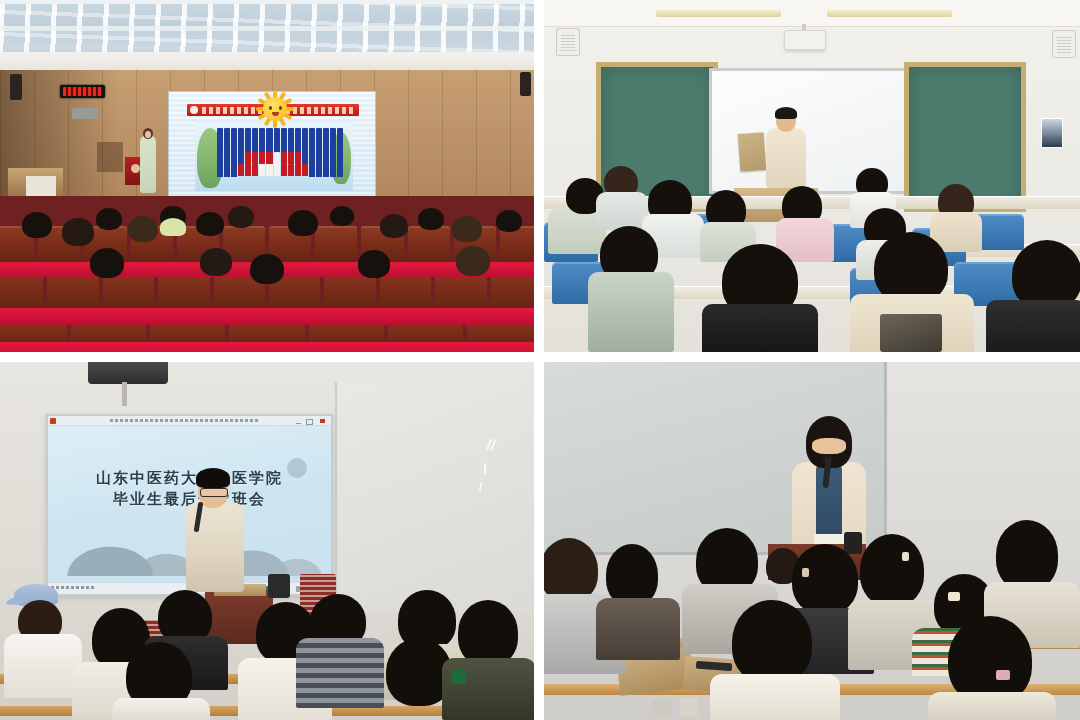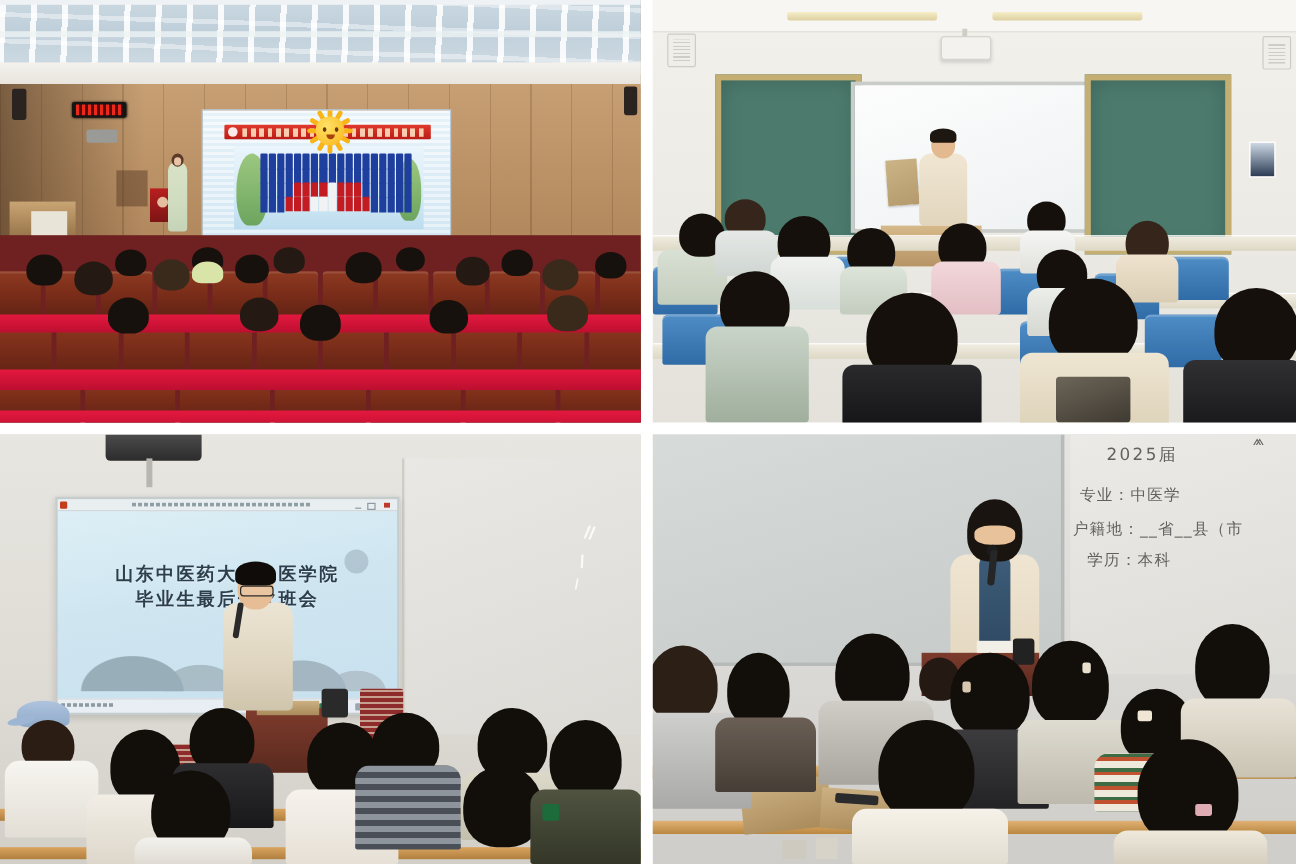--- a/index.html
+++ b/index.html
@@ -540,13 +540,6 @@
   <div class="photo p4">
     <div class="wall"></div>
     <div class="wbL"></div>
-    <div class="wbR">
-      <div class="hw num" style="left:30px;top:8px;">2025届</div>
-      <div class="hw" style="left:8px;top:42px;">专业：中医学</div>
-      <div class="hw" style="left:2px;top:70px;">户籍地：__省__县（市</div>
-      <div class="hw" style="left:14px;top:96px;">学历：本科</div>
-      <div class="hw" style="left:152px;top:-2px;font-size:12px;">⩕</div>
-    </div>
 
     <div class="sp-body"></div>
     <div class="sp-vest"></div>

